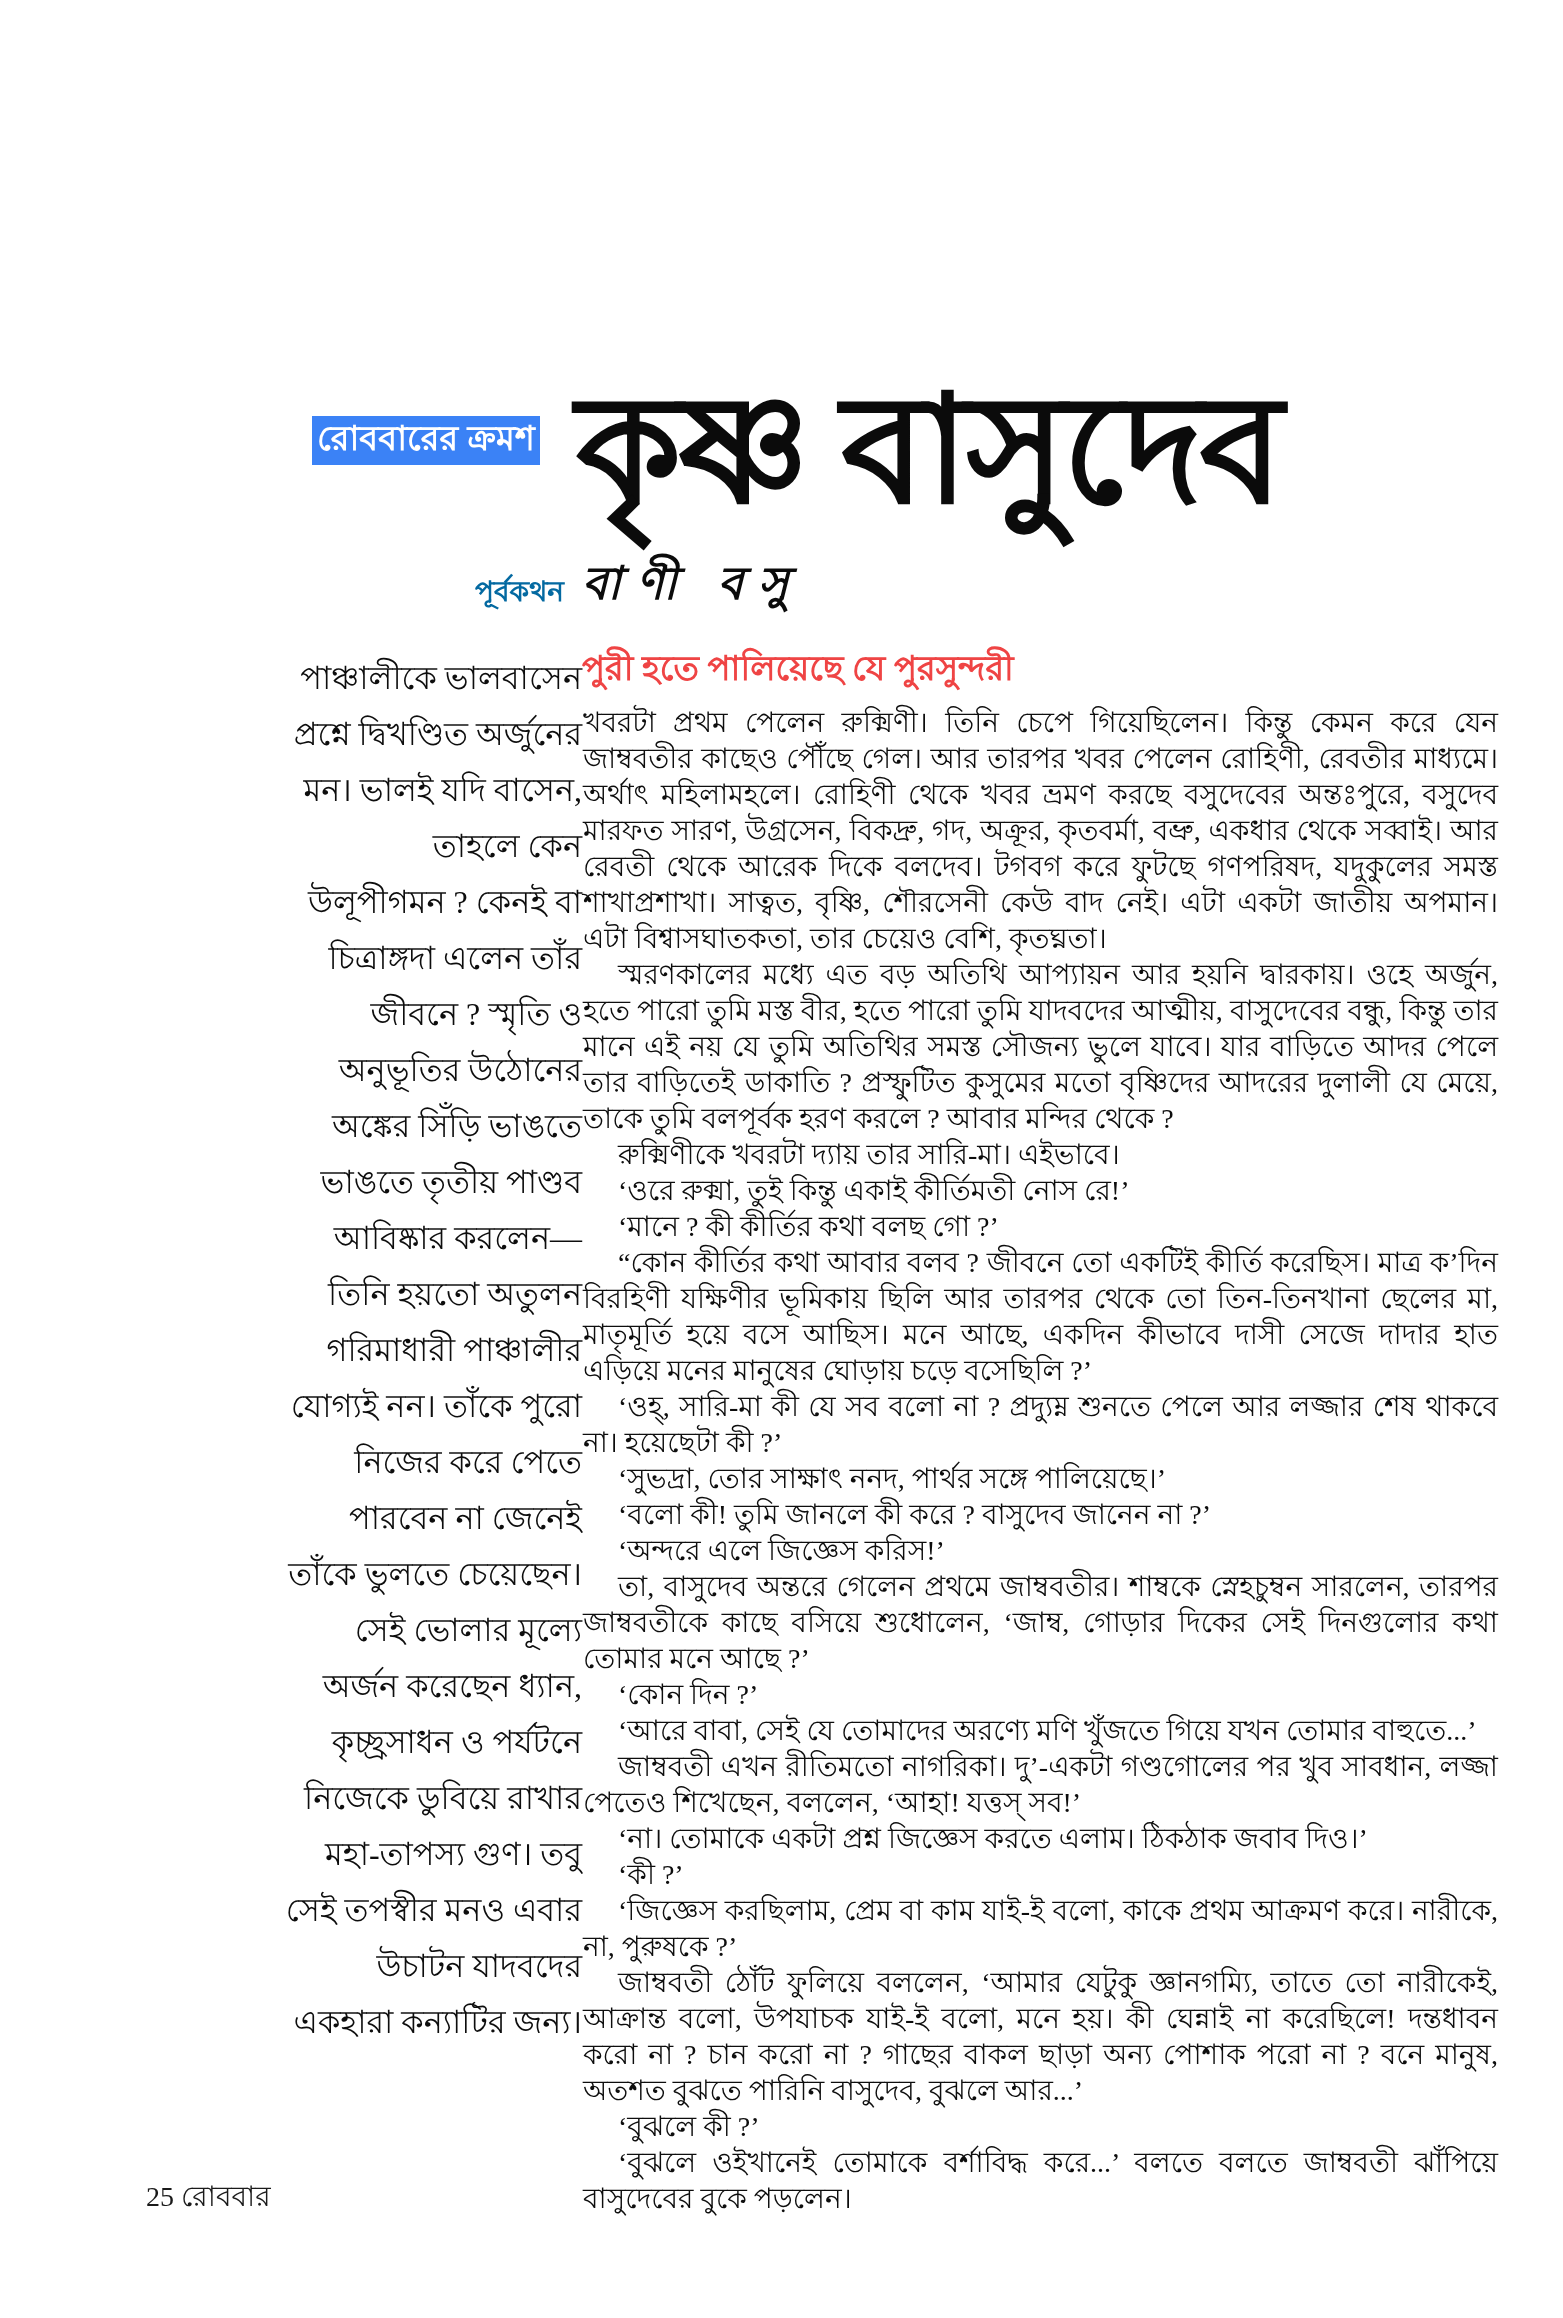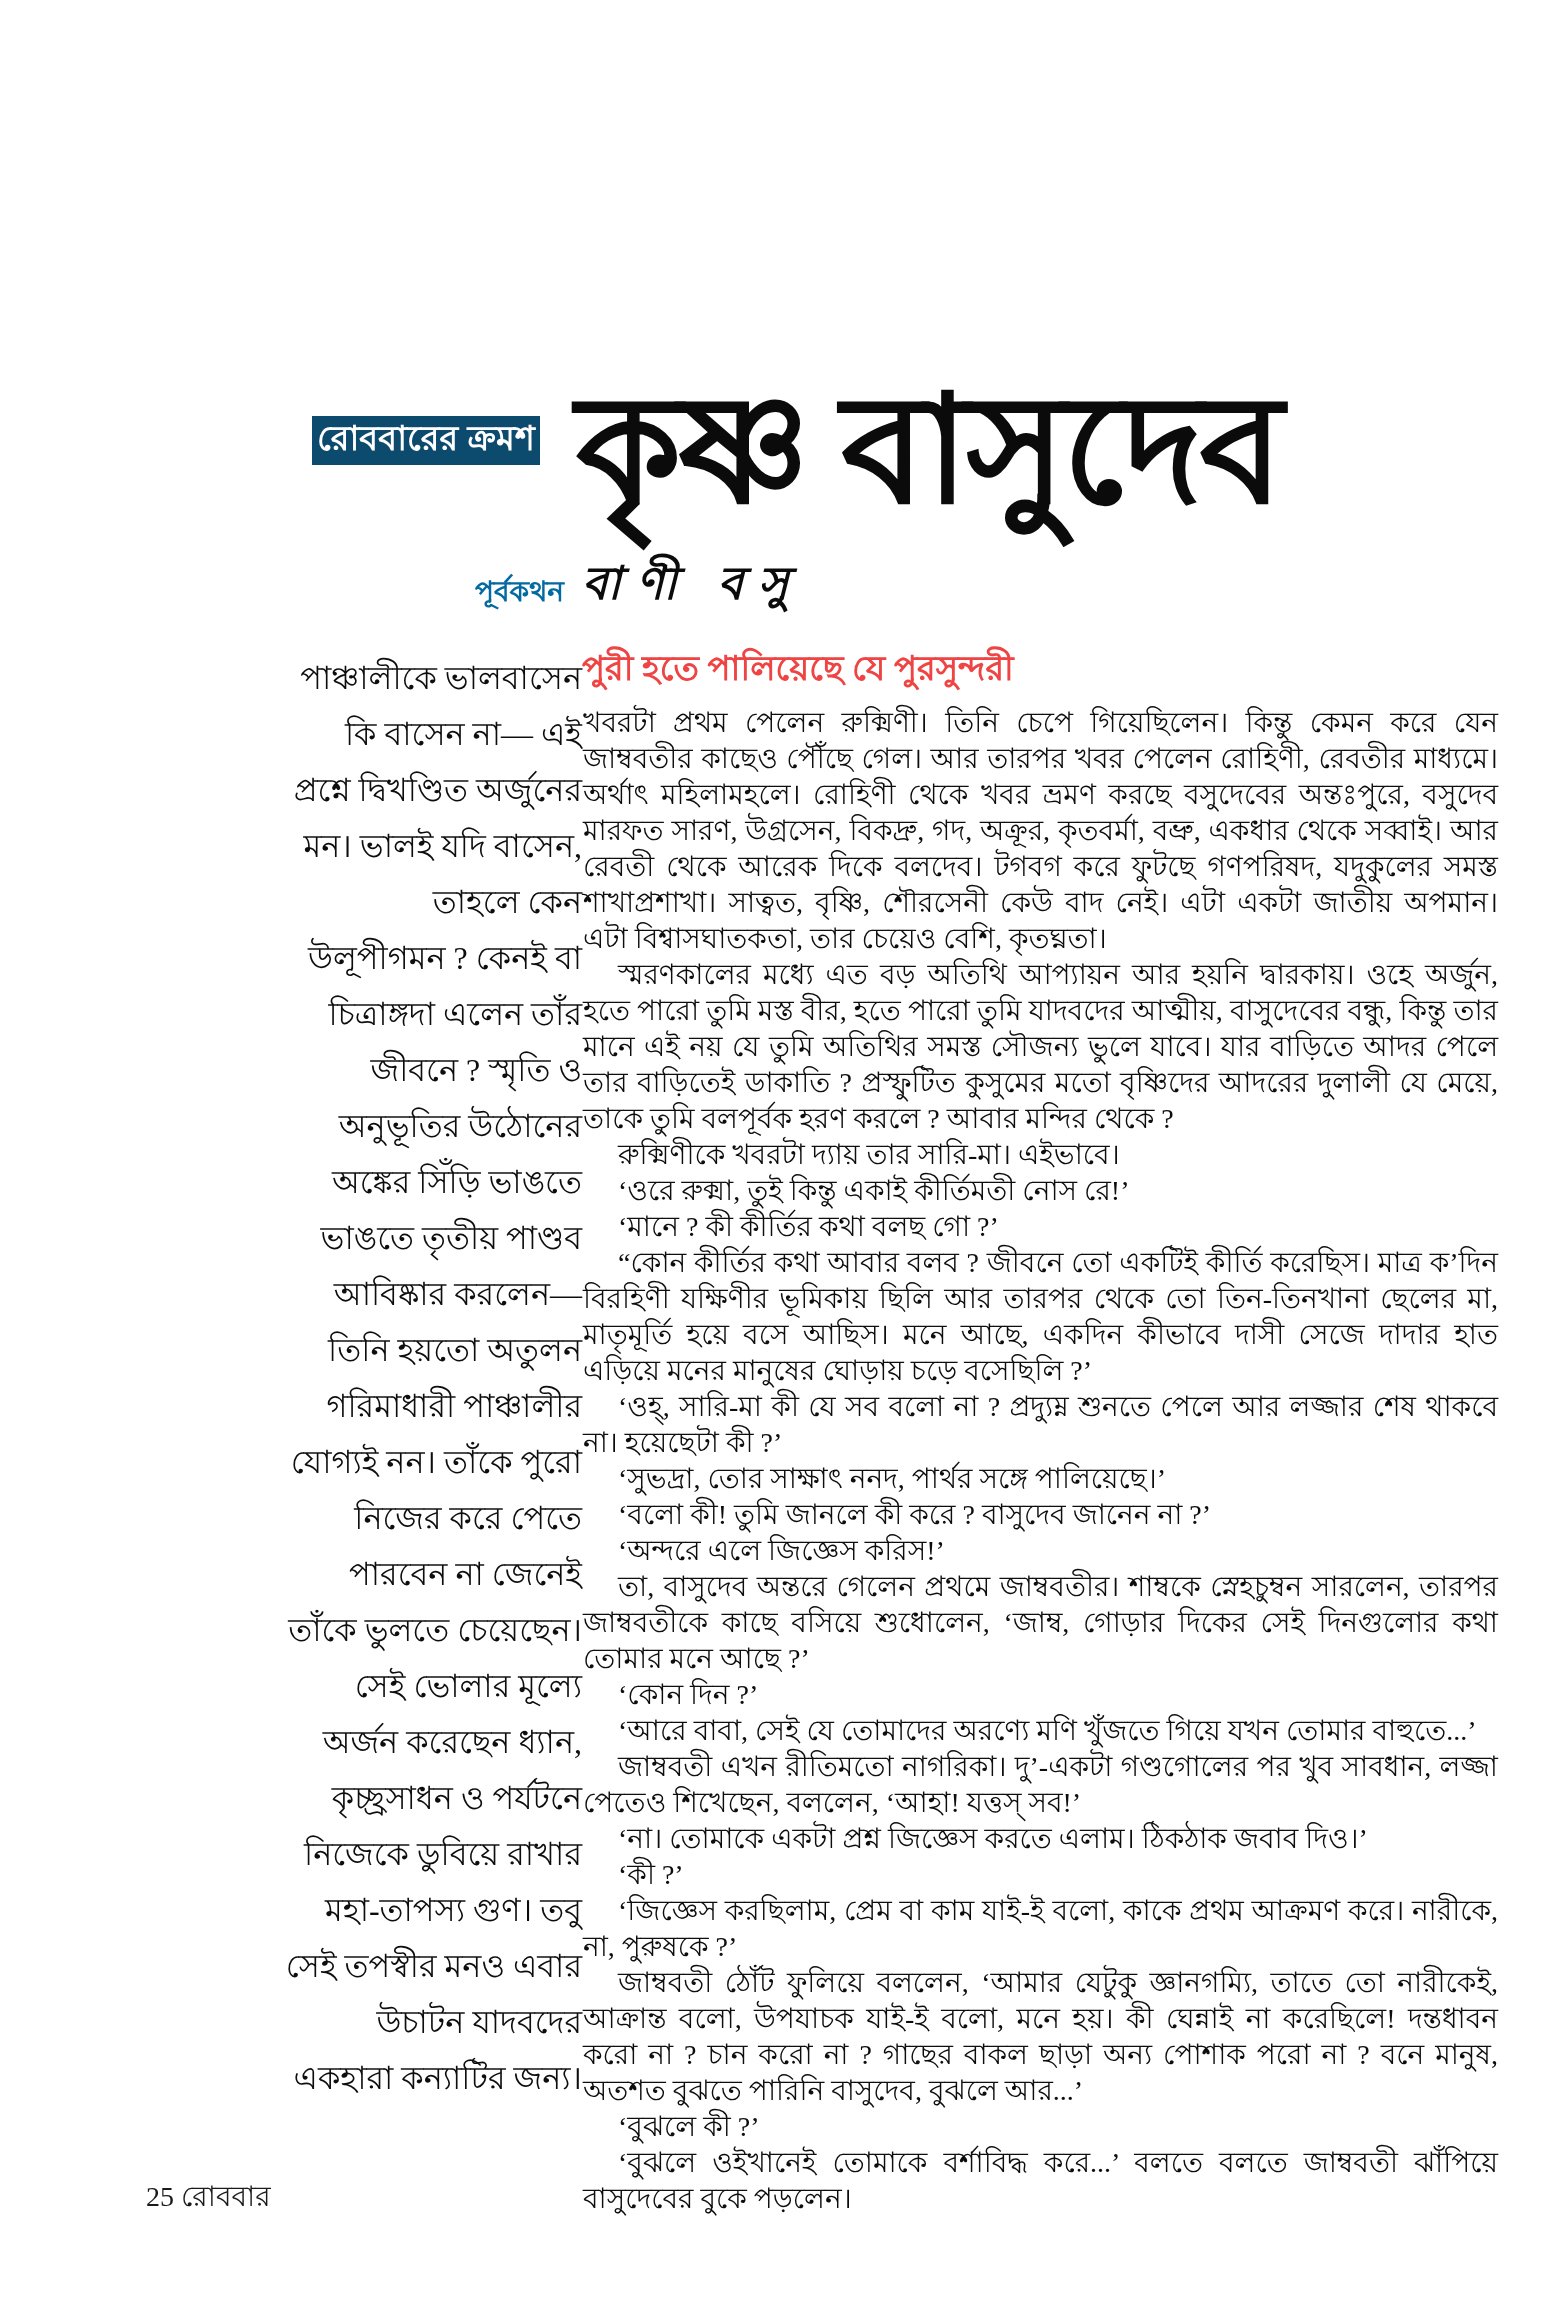--- a/index.html
+++ b/index.html
@@ -18,7 +18,7 @@
     position: absolute;
     left: 312px; top: 416px;
     width: 228px; height: 49px;
-    background: #0c4a6e;
+    background: #3b82f6;
     color: #ffffff;
     font-size: 34px;
     font-weight: bold;

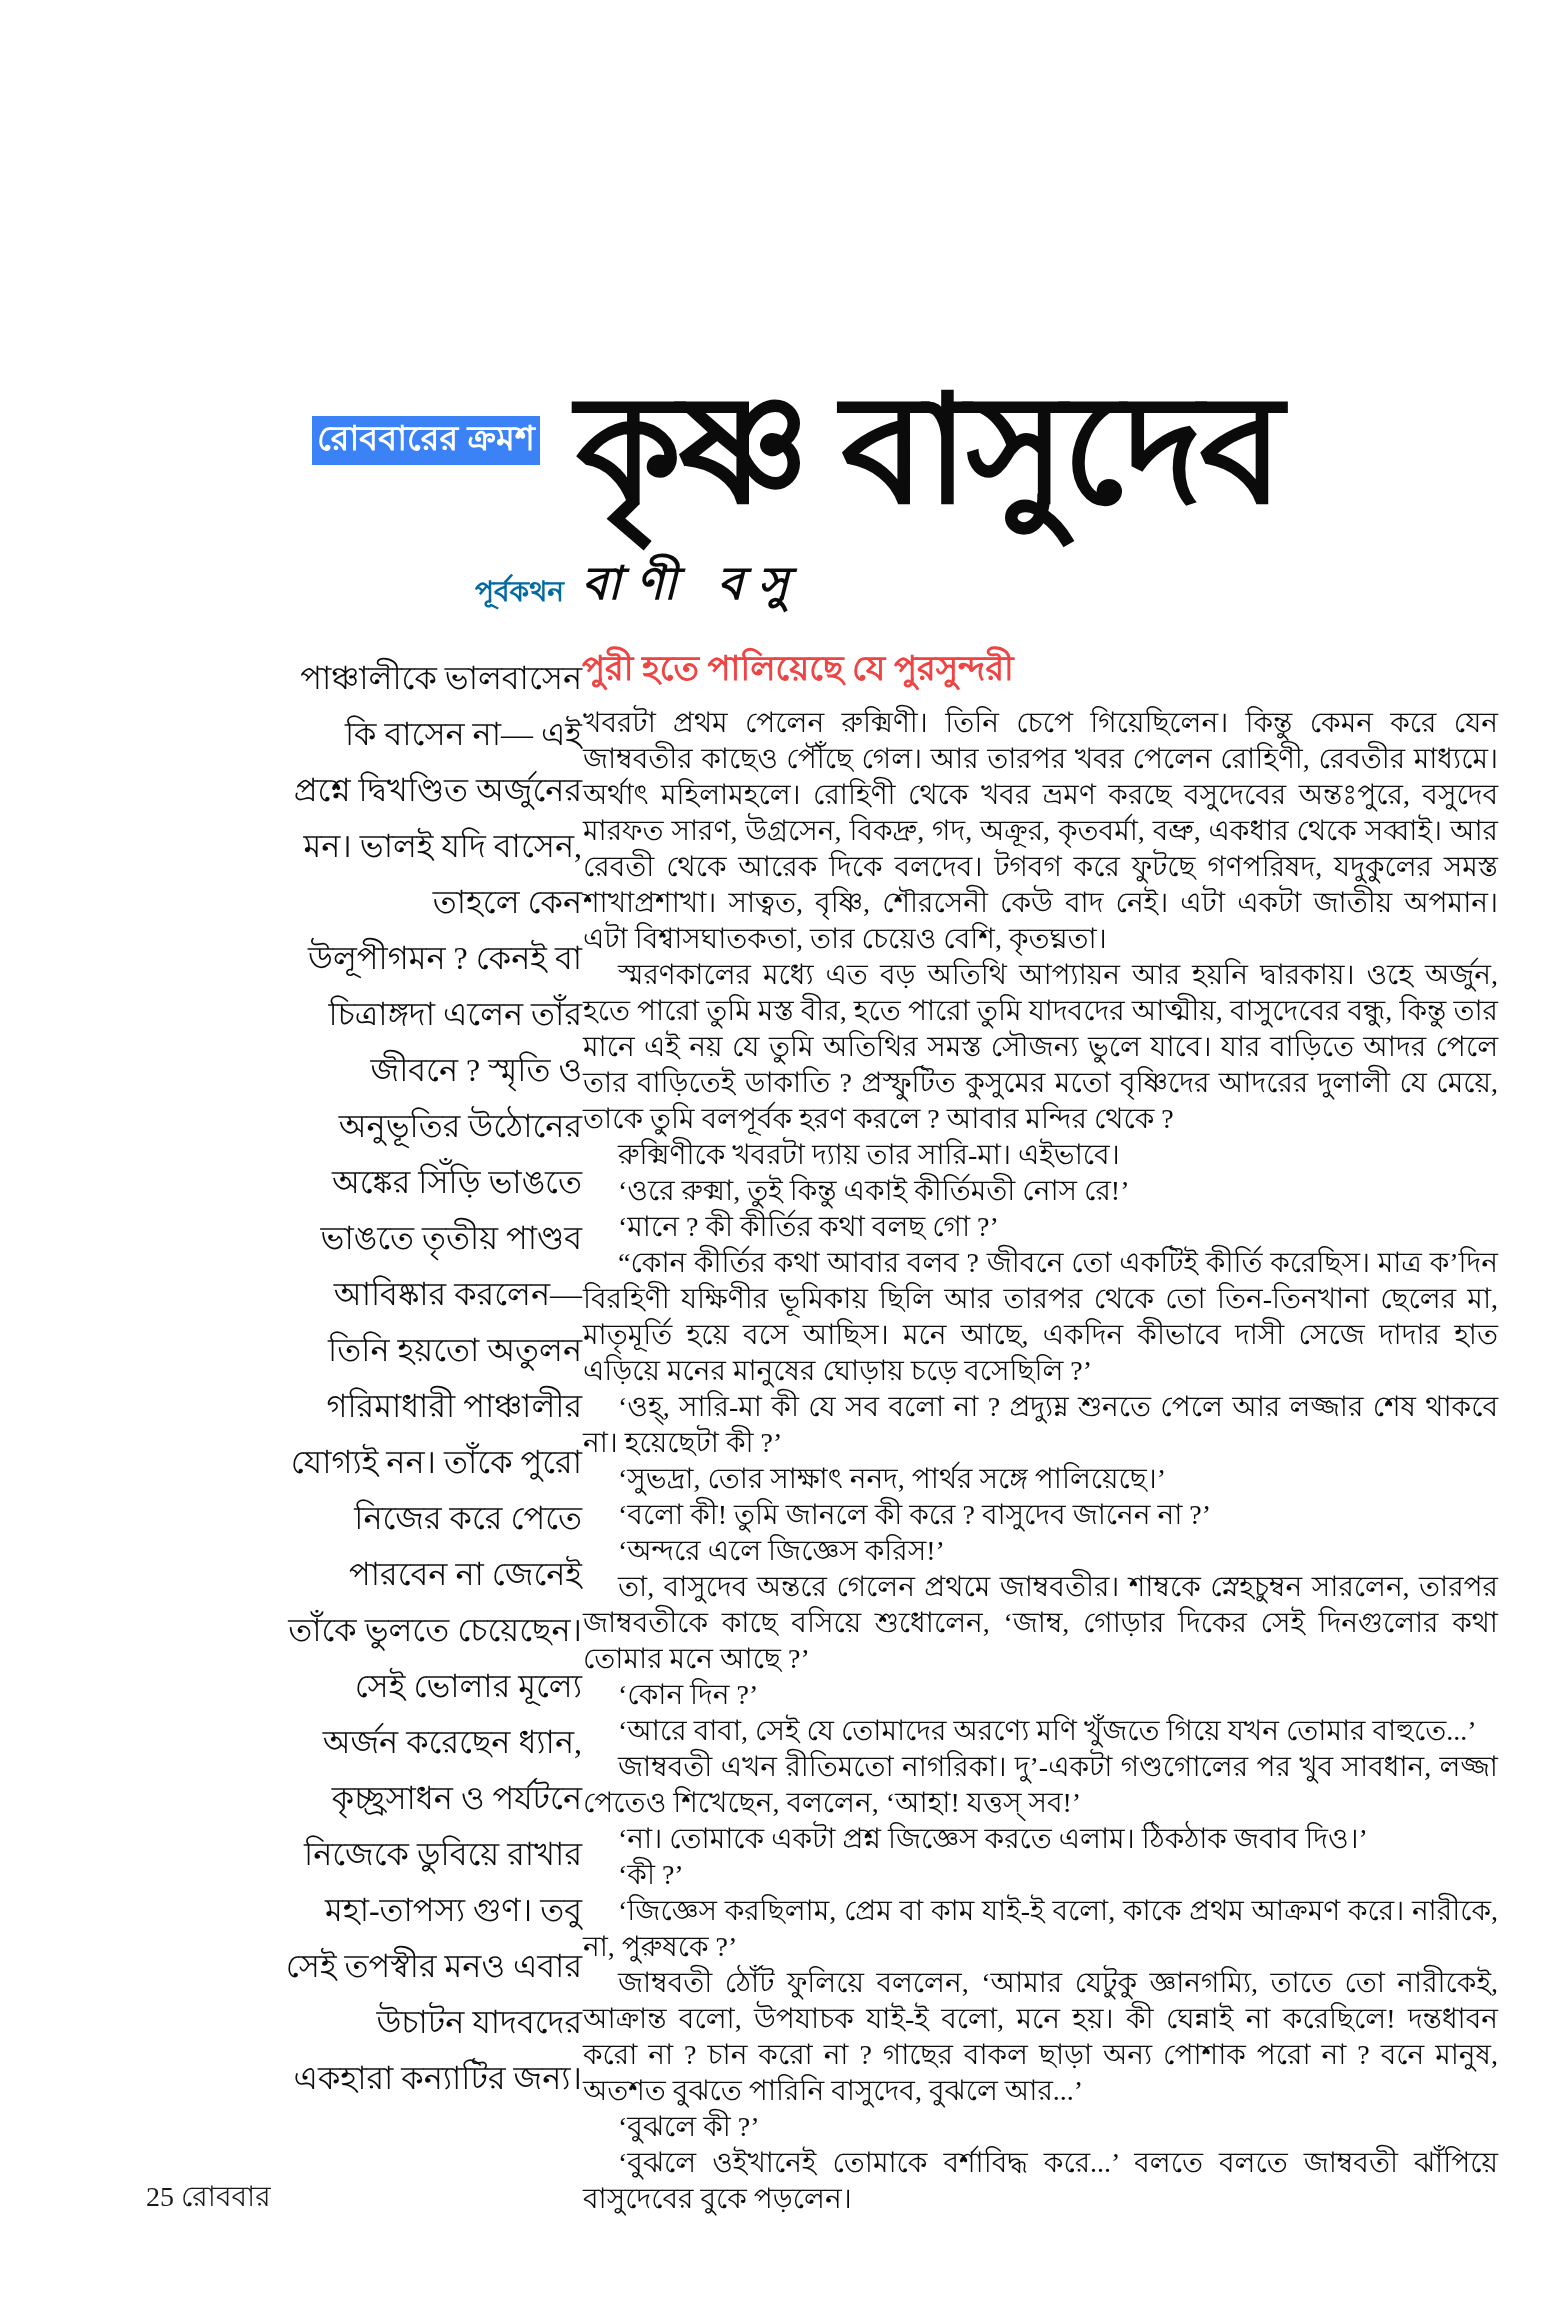--- a/index.html
+++ b/index.html
@@ -121,7 +121,6 @@
 
   <div class="synopsis">
       <div class="syn-line">পাঞ্চালীকে ভালবাসেন</div>
-      <div class="syn-line">কি বাসেন না— এই</div>
       <div class="syn-line">প্রশ্নে দ্বিখণ্ডিত অর্জুনের</div>
       <div class="syn-line">মন। ভালই যদি বাসেন,</div>
       <div class="syn-line">তাহলে কেন</div>

